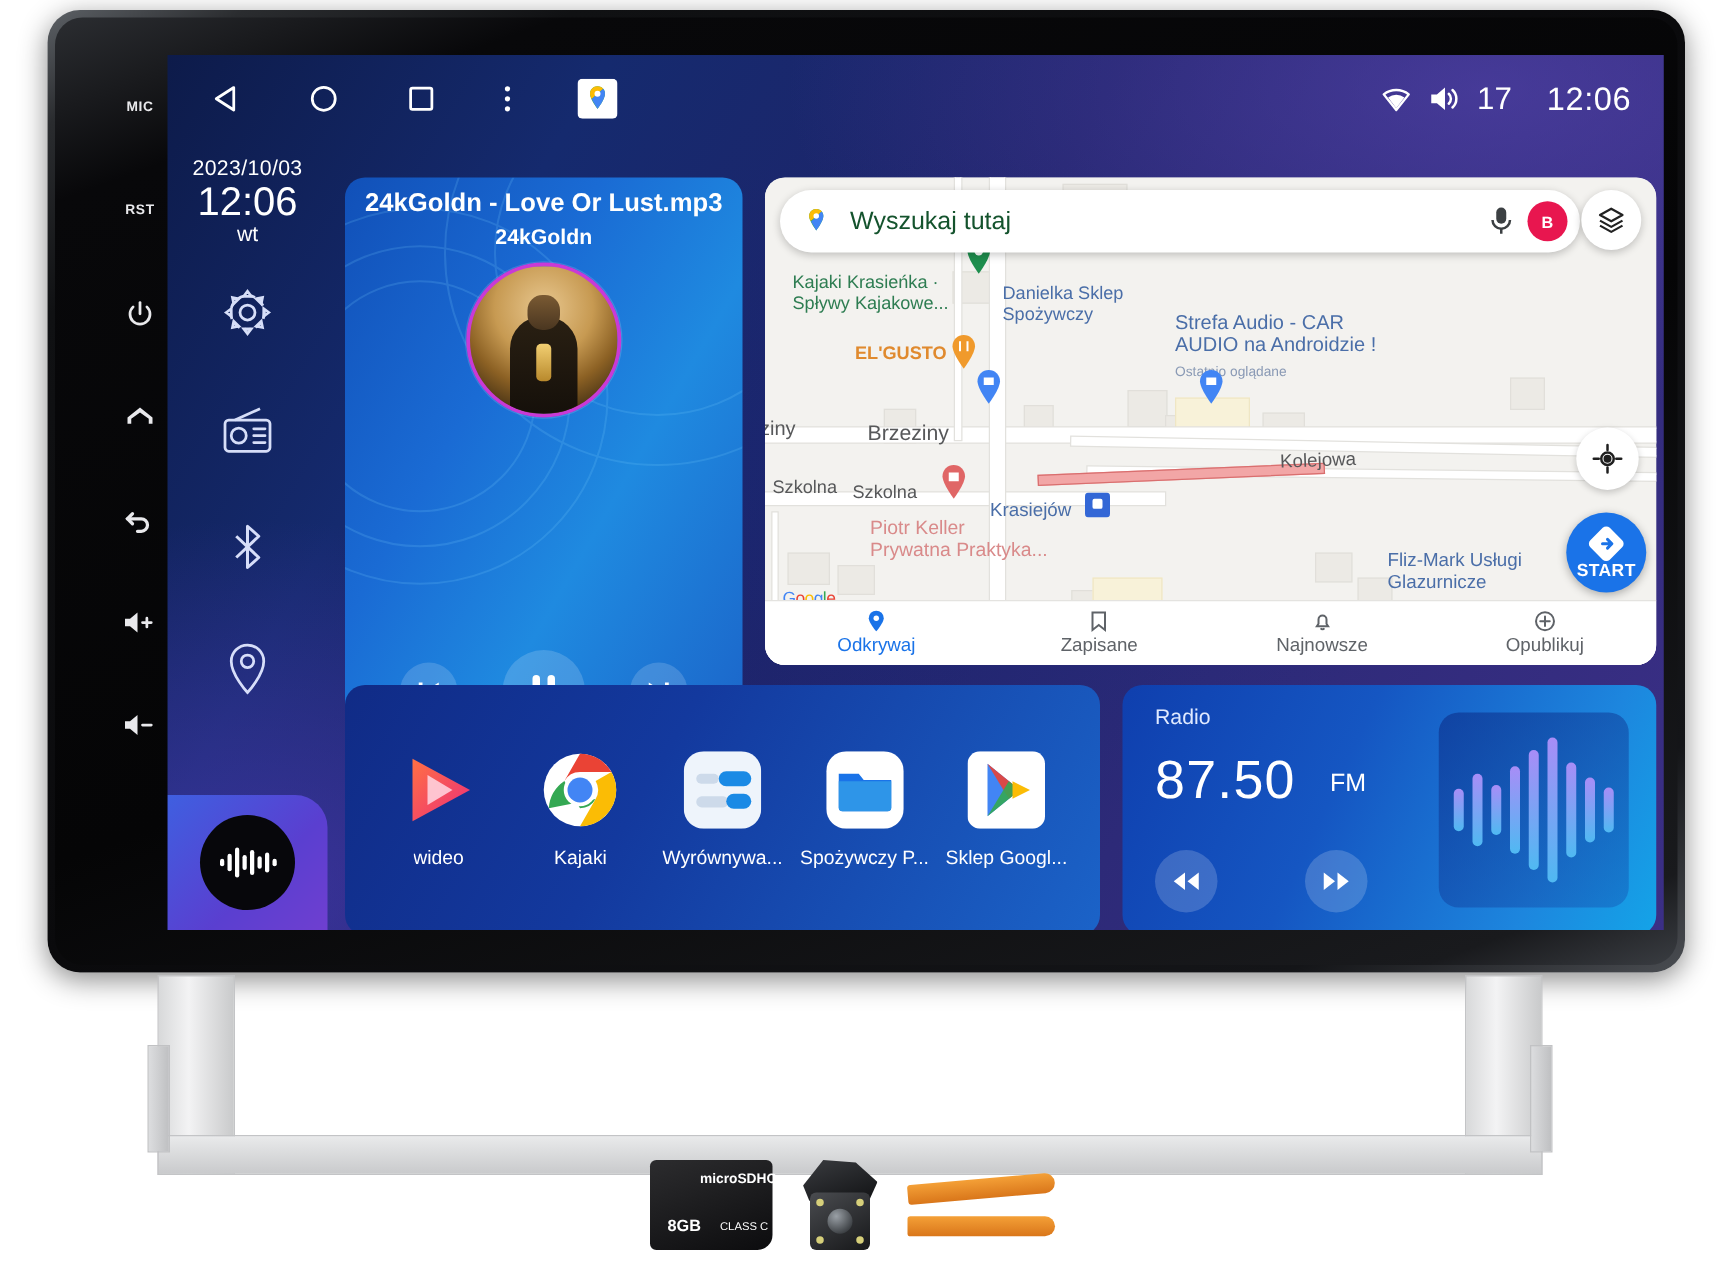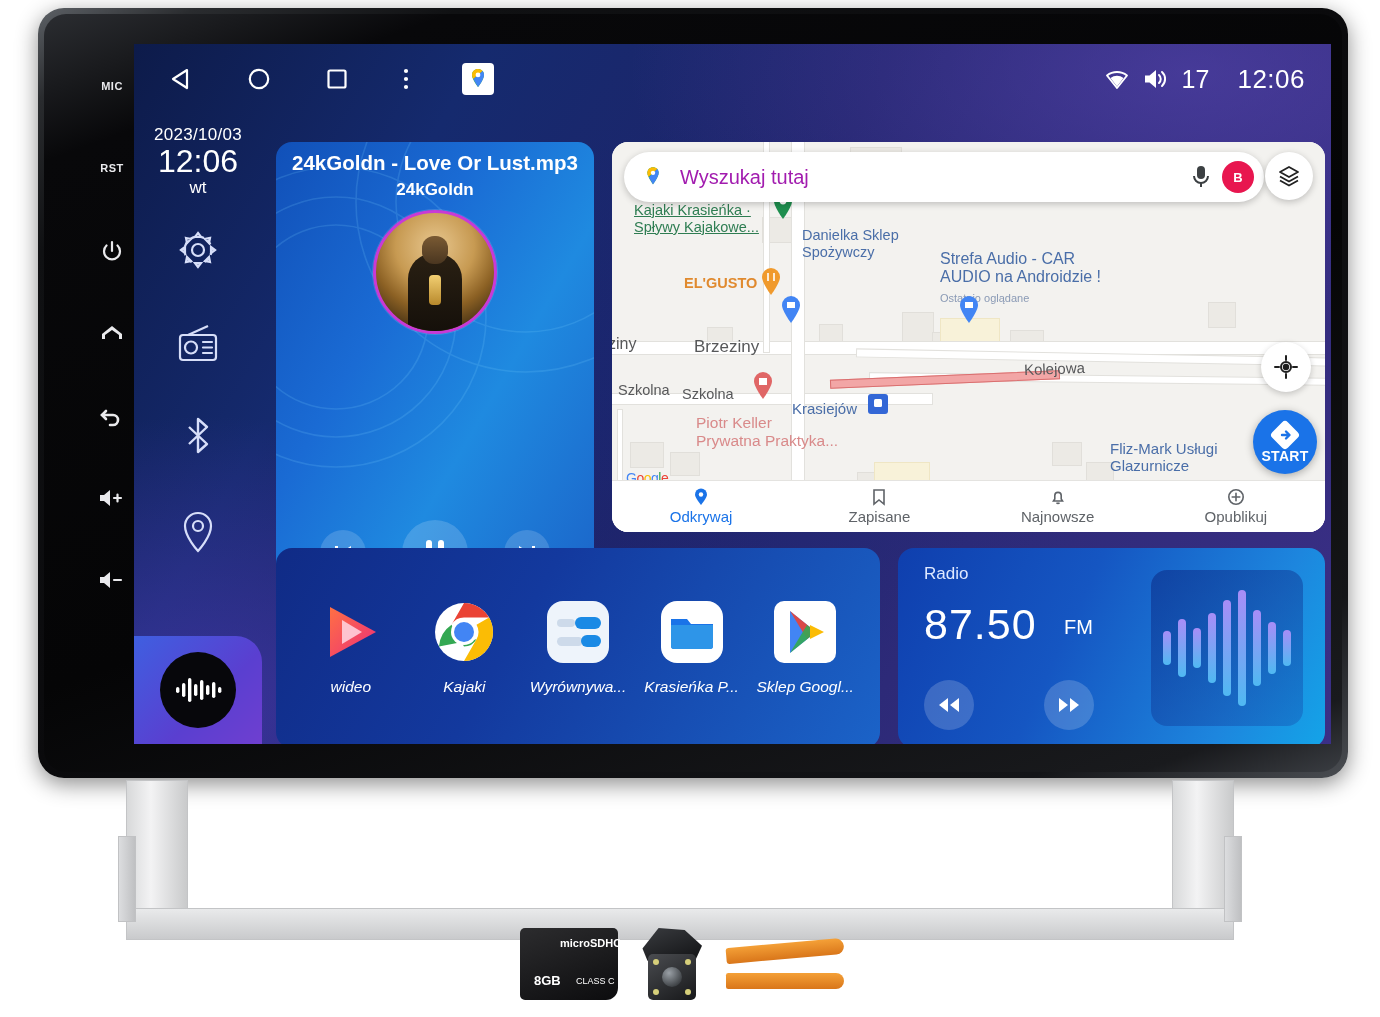--- a/index.html
+++ b/index.html
@@ -203,7 +203,7 @@
     box-shadow:0 2px 7px rgba(0,0,0,.22);
   }
   #map-search-placeholder {
-    margin-left:14px; color:#a21caf; font-size:20px; flex:1;
+    margin-left:14px; color:#14532d; font-size:20px; flex:1;
   }
   #avatar-badge {
     width:32px; height:32px; border-radius:50%;

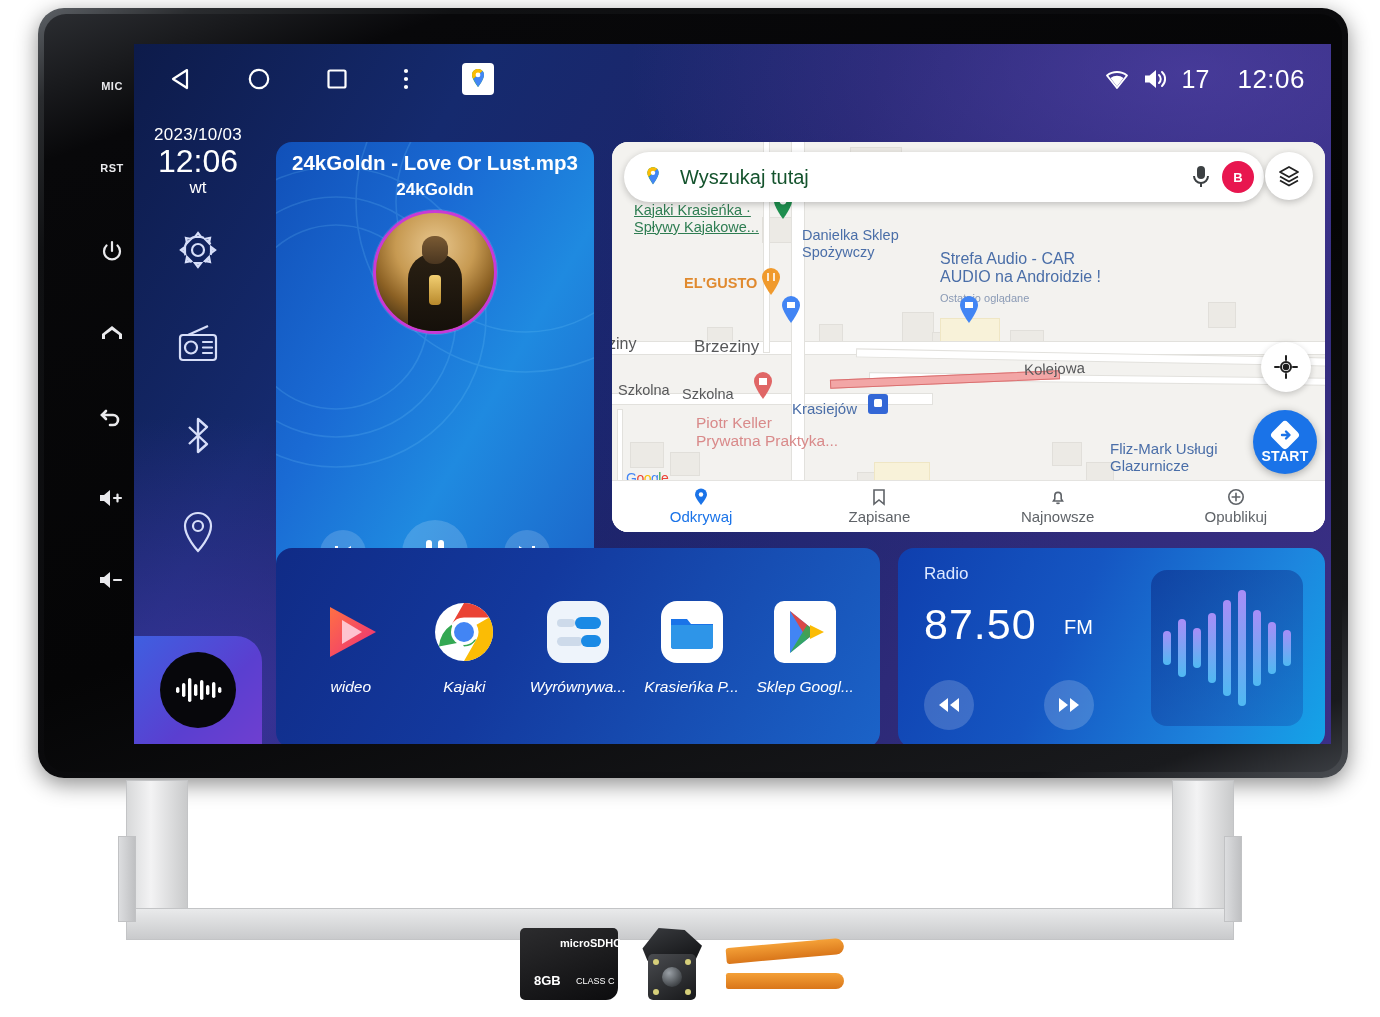--- a/index.html
+++ b/index.html
@@ -558,7 +558,7 @@
           <div class="map-road" style="left:6px;  top:268px; width:4px; height:120px;"></div>
           <div class="map-rail" style="left:218px; top:233px; width:230px; height:9px; transform: rotate(-2.4deg);"></div>
 
-          <div class="map-label lbl-green" style="left:22px; top:60px; width:170px;text-decoration:underline;">Kajaki Krasieńka ·
+          <div class="map-label lbl-green" style="left:22px; top:76px; width:170px;">Kajaki Krasieńka ·
 Spływy Kajakowe...</div>
           <div class="map-label lbl-blue" style="left:190px; top:85px; width:120px;">Danielka Sklep
 Spożywczy</div>

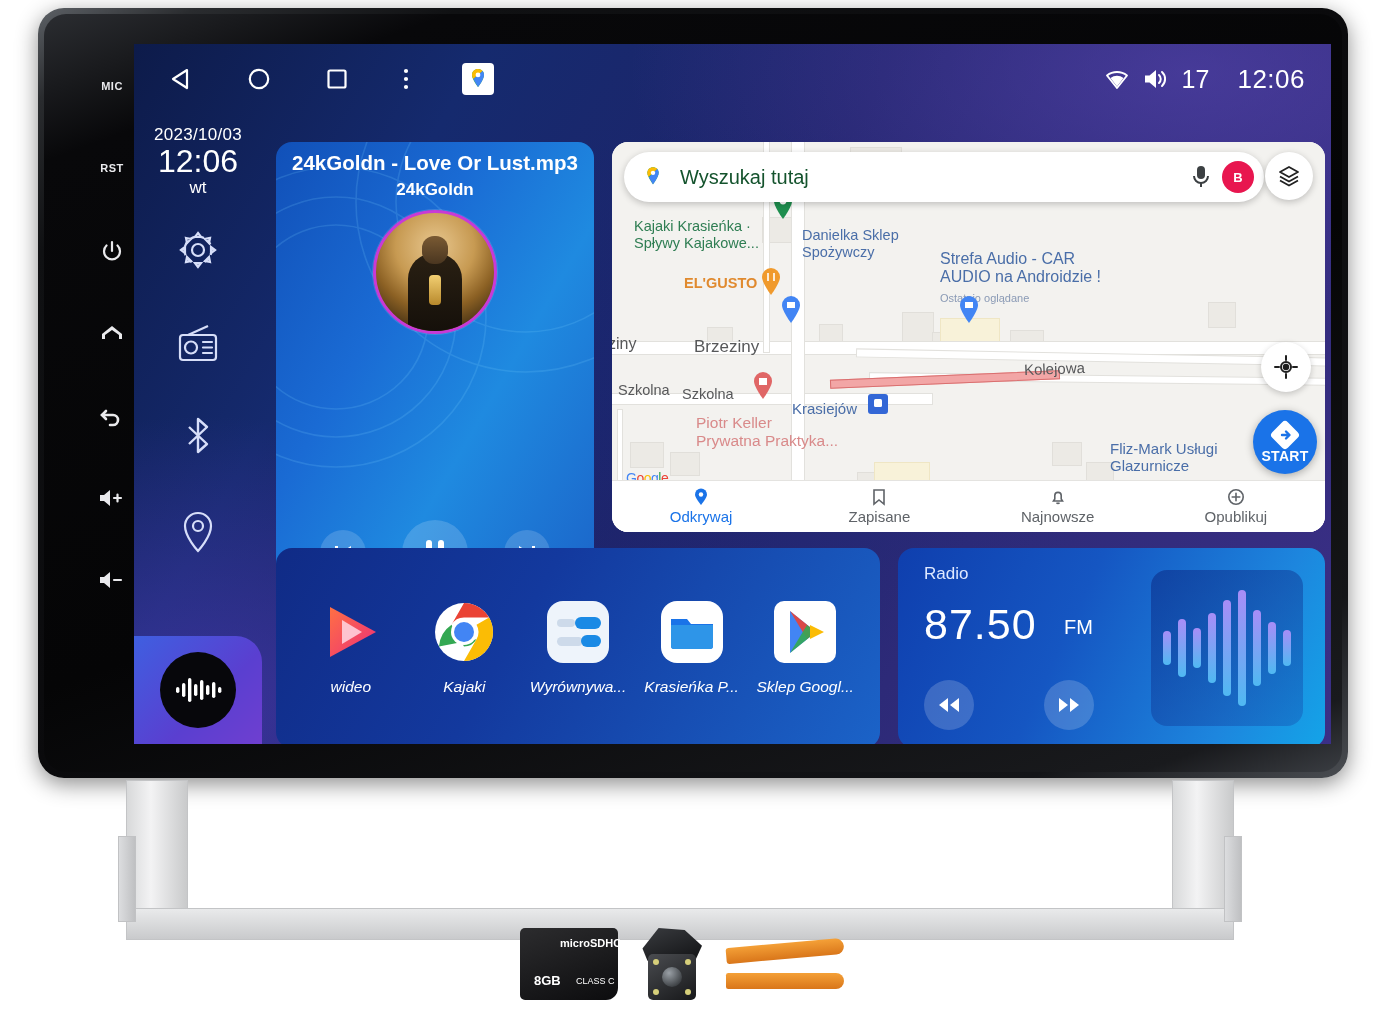--- a/index.html
+++ b/index.html
@@ -252,7 +252,7 @@
   .app-icon { width:64px; height:64px; display:flex; align-items:center; justify-content:center; }
   .app-label {
     color:#fff; font-size:15.5px; margin-top:14px;
-    white-space:nowrap; overflow:hidden; text-overflow:ellipsis; max-width:104px; text-align:center;font-style:italic;
+    white-space:nowrap; overflow:hidden; text-overflow:ellipsis; max-width:104px; text-align:center;
   }
 
   

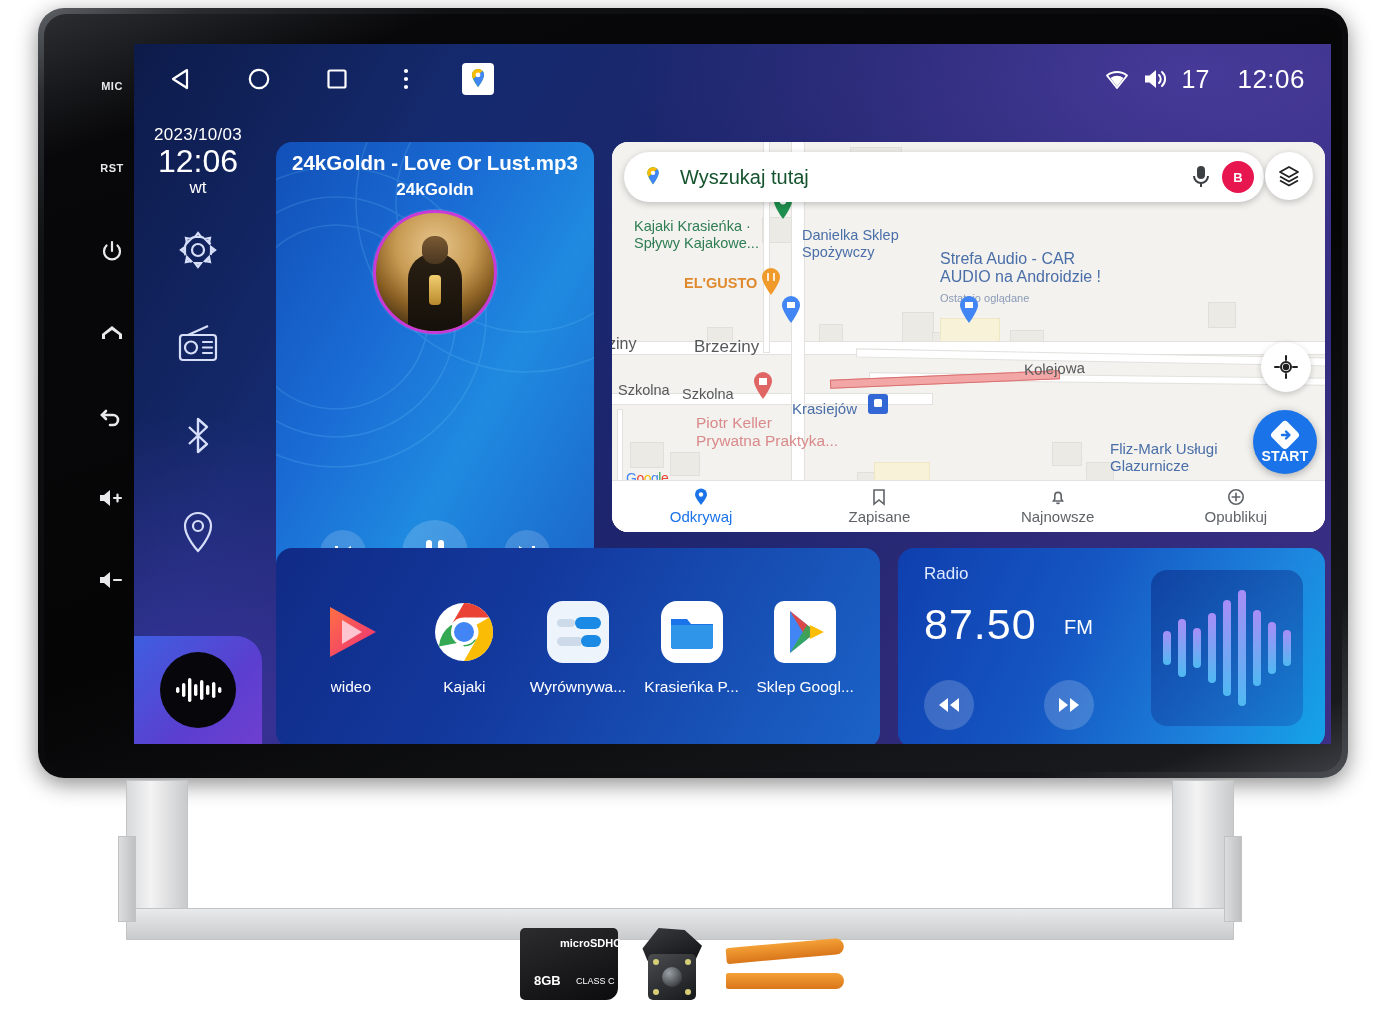--- a/index.html
+++ b/index.html
@@ -734,7 +734,7 @@
               <path d="M10 24 h42 v21 a3 3 0 0 1 -3 3 H13 a3 3 0 0 1 -3 -3 Z" fill="#2e95e8"></path>
             </svg>
           </div>
-          <div class="app-label">Krasieńka P...</div>
+          <div class="app-label">Spożywczy P...</div>
         </div>
 
         <div class="app-item">

